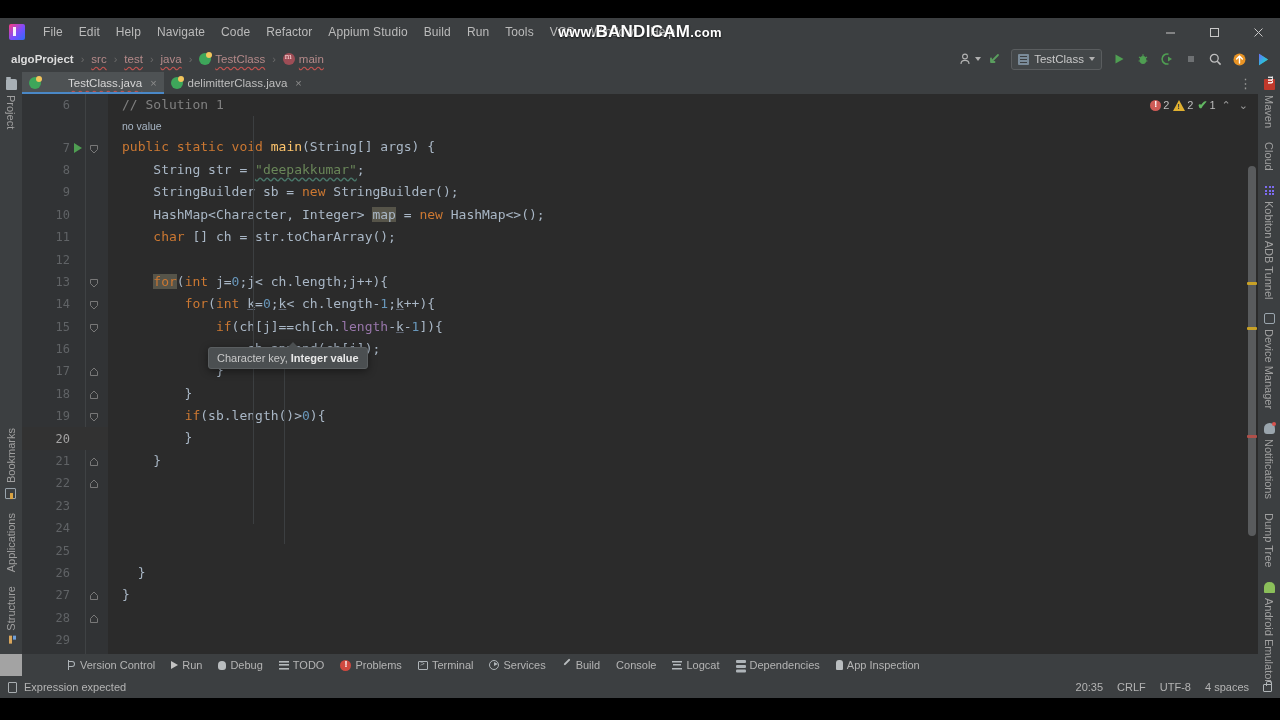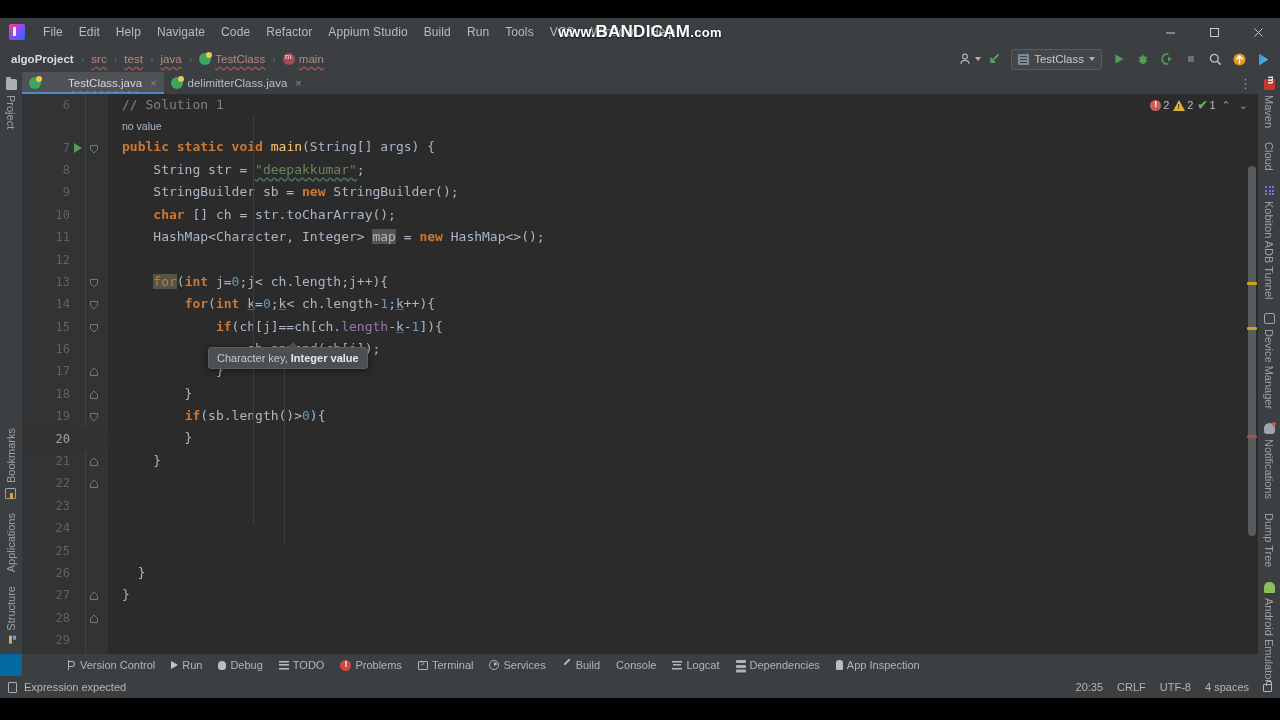--- a/index.html
+++ b/index.html
@@ -19,7 +19,7 @@
     position: absolute;
     left: 0; top: 18px;
     width: 1280px; height: 680px;
-    background: #0369a1;
+    background: #a3a3a3;
     display: flex; flex-direction: column;
   }
   

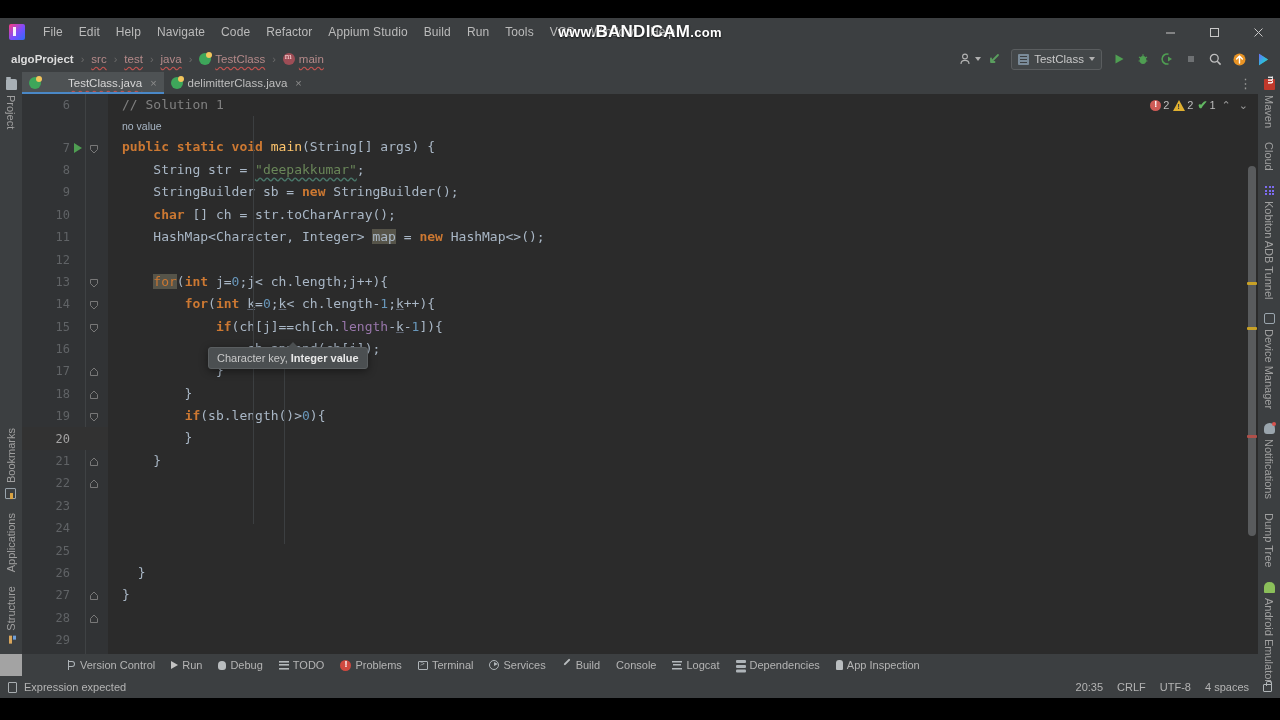--- a/index.html
+++ b/index.html
@@ -206,7 +206,7 @@
   .code .ln { height:22.4px; white-space:pre; color:#a9b7c6; }
   .code .ln.cur { background:#323232; }
   .hint { color:#6d6d6d; font-size:10.5px; font-family:"Liberation Sans",sans-serif; }
-  .kw { color:#cc7832; font-weight:bold; }
+  .kw { color:#cc7832; font-weight:normal; }
   .str { color:#6a8759; text-decoration: underline wavy #49796b; text-underline-offset:3px;}
   .num { color:#6897bb; }
   .cmt { color:#808080; }

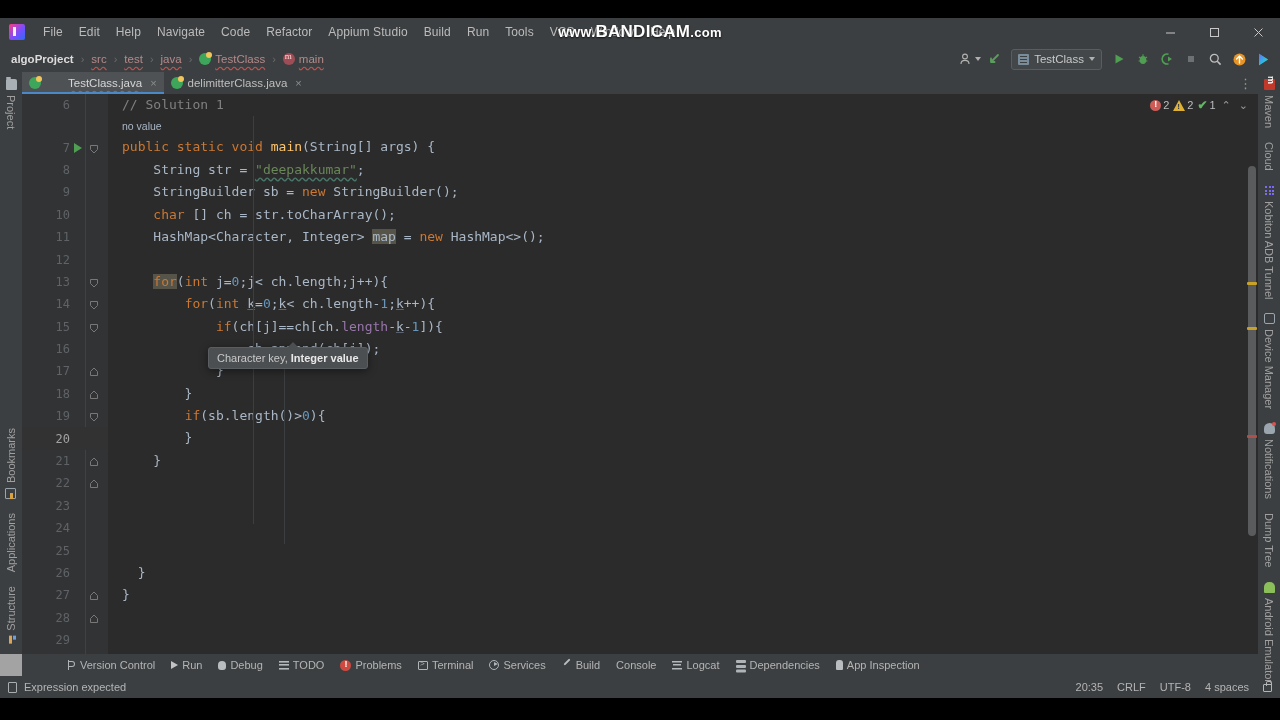--- a/index.html
+++ b/index.html
@@ -621,8 +621,8 @@
                 <div class="ln"><span class="kw">public</span> <span class="kw">static</span> <span class="kw">void</span> <span class="fnm">main</span>(String[] args) {</div>
                 <div class="ln">    String str = <span class="str">"deepakkumar"</span>;</div>
                 <div class="ln">    StringBuilder sb = <span class="kw">new</span> StringBuilder();</div>
+                <div class="ln">    HashMap&lt;Character, Integer&gt; <span class="hl">map</span> = <span class="kw">new</span> HashMap&lt;&gt;();</div>
                 <div class="ln">    <span class="kw">char</span> [] ch = str.toCharArray();</div>
-                <div class="ln">    HashMap&lt;Character, Integer&gt; <span class="hl">map</span> = <span class="kw">new</span> HashMap&lt;&gt;();</div>
                 <div class="ln">&nbsp;</div>
                 <div class="ln">    <span class="hl-kw">for</span>(<span class="kw">int</span> j=<span class="num">0</span>;j&lt; ch.length;j++){</div>
                 <div class="ln">        <span class="kw">for</span>(<span class="kw">int</span> <span class="ident-u">k</span>=<span class="num">0</span>;<span class="ident-u">k</span>&lt; ch.length-<span class="num">1</span>;<span class="ident-u">k</span>++){</div>

